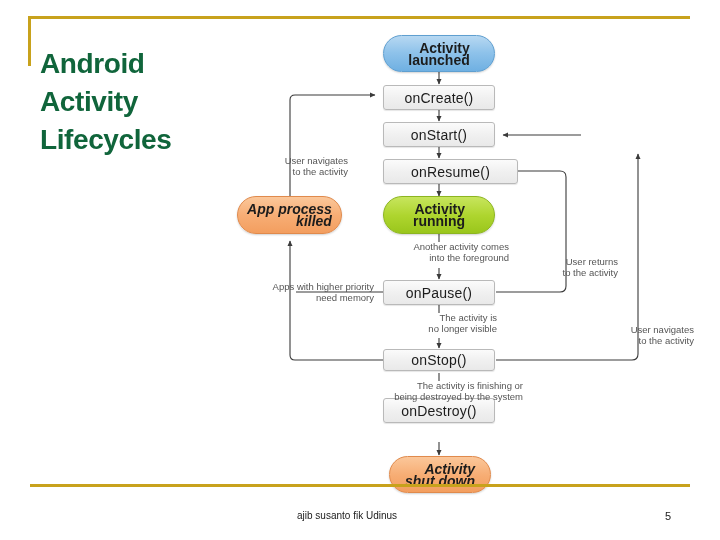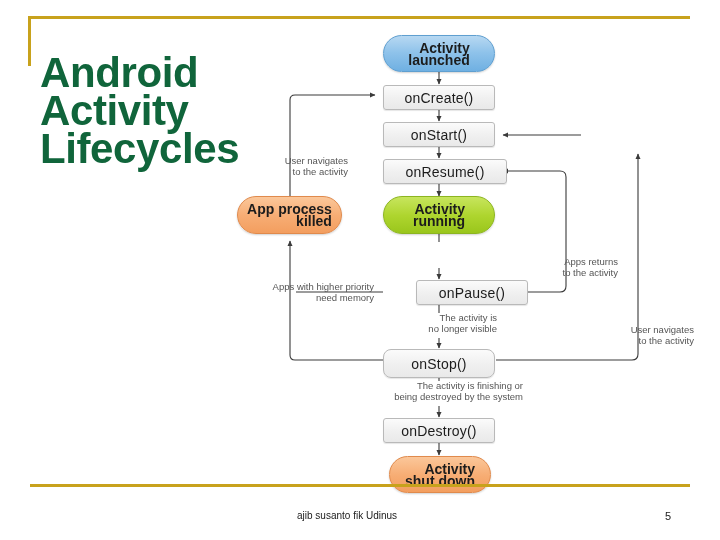--- a/index.html
+++ b/index.html
@@ -50,7 +50,7 @@
     top: 26px;
     width: 200px;
     color: #10653b;
-    font-size: 42px;
+    font-size: 28px;
     line-height: 38px;
     font-weight: bold;
     letter-spacing: -0.4px;

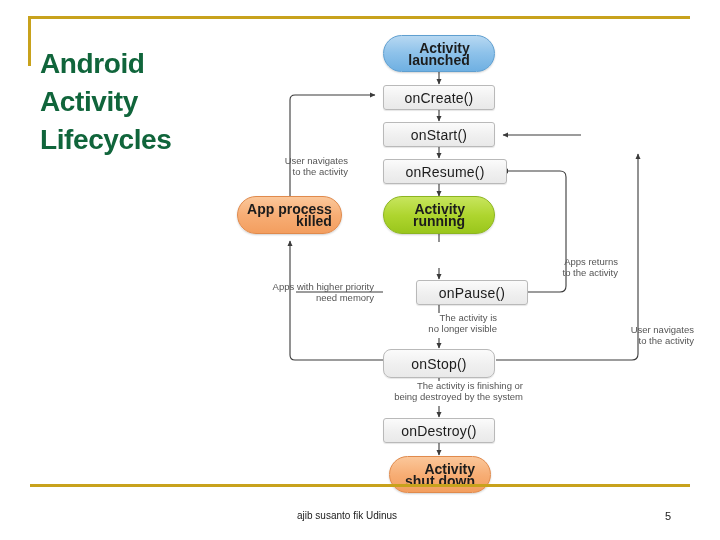--- a/index.html
+++ b/index.html
@@ -183,7 +183,7 @@
 
     <div class="node proc" style="left:383px; top:85px; width:112px; height:25px;">onCreate()</div>
 
-    <div class="node proc" style="left:383px; top:159px; width:124px; height:25px;">onResume()</div>
+    <div class="node proc" style="left:383px; top:159px; width:135px; height:25px;">onResume()</div>
 
 
     <div class="node pill green" style="left:383px; top:196px; width:112px; height:38px;">Activity

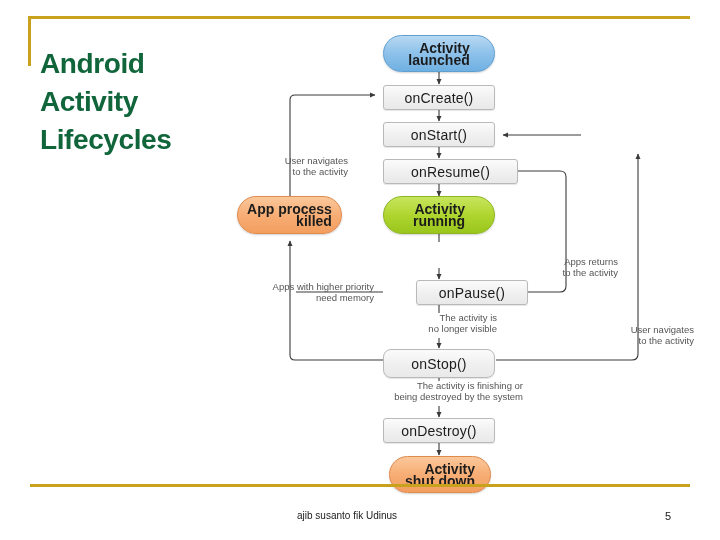--- a/index.html
+++ b/index.html
@@ -116,6 +116,7 @@
   .node.pill.orange {
     background: linear-gradient(to bottom, #fbc79a 0%, #f7ad74 52%, #f39e5f 100%);
     border: 1px solid #e08a4c;
+    font-style: italic;
   }
 
   .edge-label {

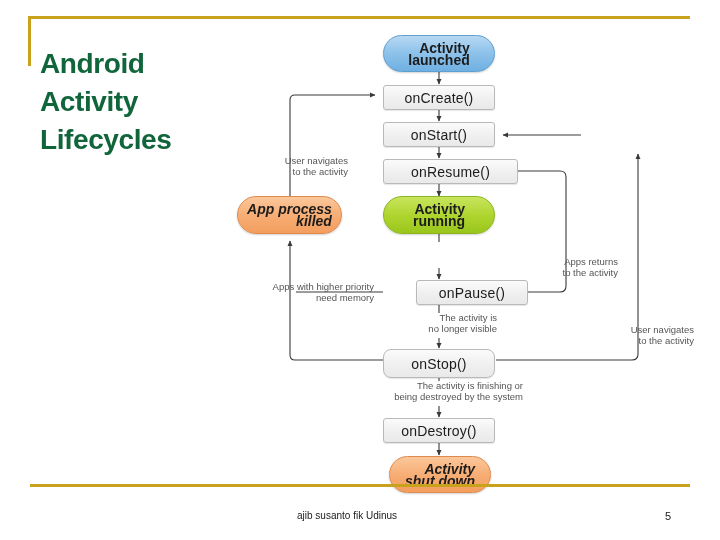--- a/index.html
+++ b/index.html
@@ -208,6 +208,8 @@
     <div class="edge-label" style="left:214px; top:281px; width:160px;">Apps with higher priority
 need memory</div>
 
+    <div class="edge-label" style="left:369px; top:241px; width:140px;">Another activity comes
+into the foreground</div>
 
     <div class="edge-label" style="left:518px; top:256px; width:100px;">Apps returns
 to the activity</div>

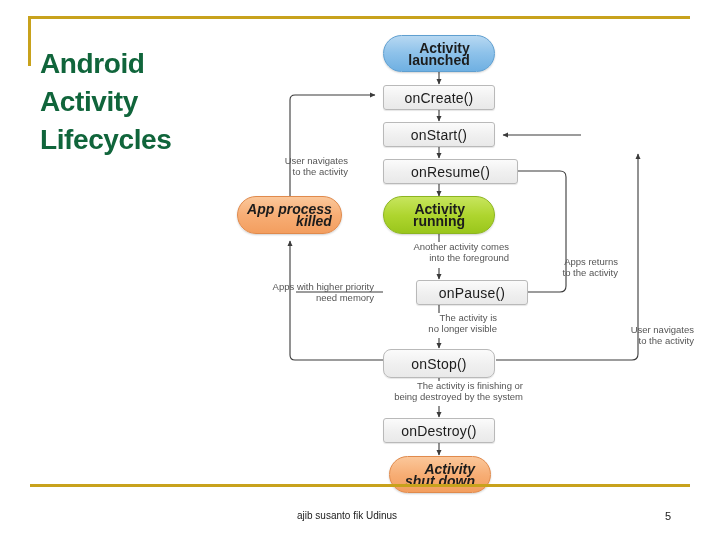--- a/index.html
+++ b/index.html
@@ -211,7 +211,7 @@
     <div class="edge-label" style="left:369px; top:241px; width:140px;">Another activity comes
 into the foreground</div>
 
-    <div class="edge-label" style="left:518px; top:256px; width:100px;">Apps returns
+    <div class="edge-label" style="left:518px; top:256px; width:100px;">User returns
 to the activity</div>
 
     <div class="edge-label" style="left:382px; top:312px; width:115px;">The activity is

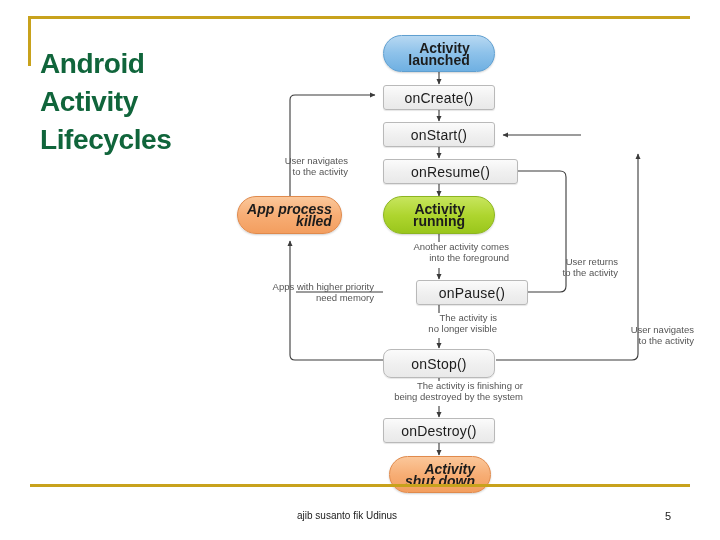--- a/index.html
+++ b/index.html
@@ -193,7 +193,7 @@
     <div class="node pill orange" style="left:237px; top:196px; width:105px; height:38px;">App process
 killed</div>
 
-    <div class="node proc" style="left:383px; top:280px; width:112px; height:25px;margin-left:33px;">onPause()</div>
+    <div class="node proc" style="left:383px; top:280px; width:112px; height:25px;">onPause()</div>
 
     <div class="node proc" style="left:383px; top:349px; width:112px; height:29px;border-radius:8px;">onStop()</div>
 

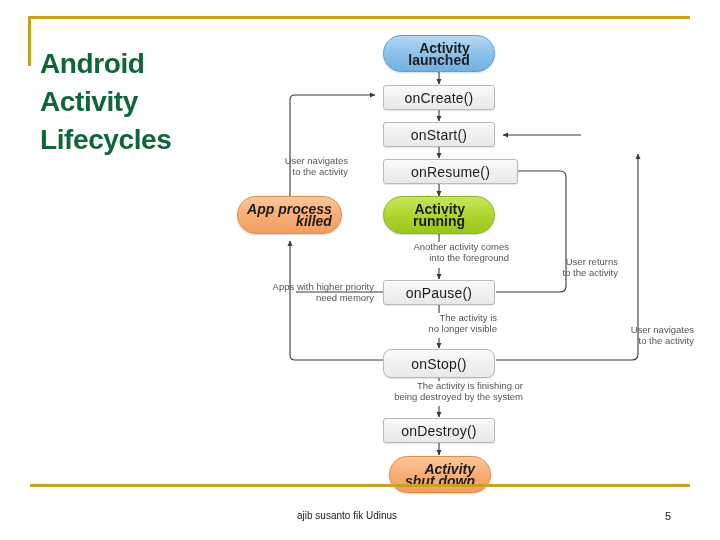--- a/index.html
+++ b/index.html
@@ -195,7 +195,7 @@
 
     <div class="node proc" style="left:383px; top:280px; width:112px; height:25px;">onPause()</div>
 
-    <div class="node proc" style="left:383px; top:349px; width:112px; height:29px;border-radius:8px;">onStop()</div>
+    <div class="node proc" style="left:383px; top:349px; width:112px; height:22px;">onStop()</div>
 
     <div class="node proc" style="left:383px; top:418px; width:112px; height:25px;">onDestroy()</div>
 

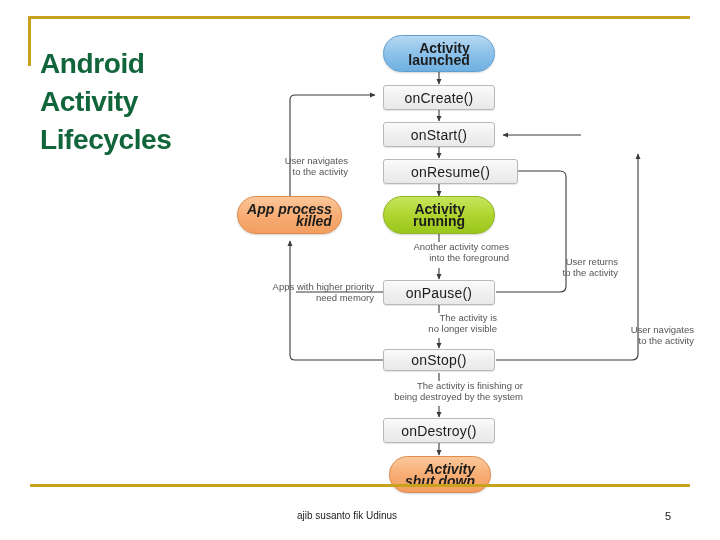--- a/index.html
+++ b/index.html
@@ -197,7 +197,7 @@
 
     <div class="node proc" style="left:383px; top:349px; width:112px; height:22px;">onStop()</div>
 
-    <div class="node proc" style="left:383px; top:418px; width:112px; height:25px;">onDestroy()</div>
+    <div class="node proc" style="left:383px; top:398px; width:112px; height:25px;">onDestroy()</div>
 
     <div class="node pill orange" style="left:389px; top:456px; width:102px; height:37px;">Activity
 shut down</div>

